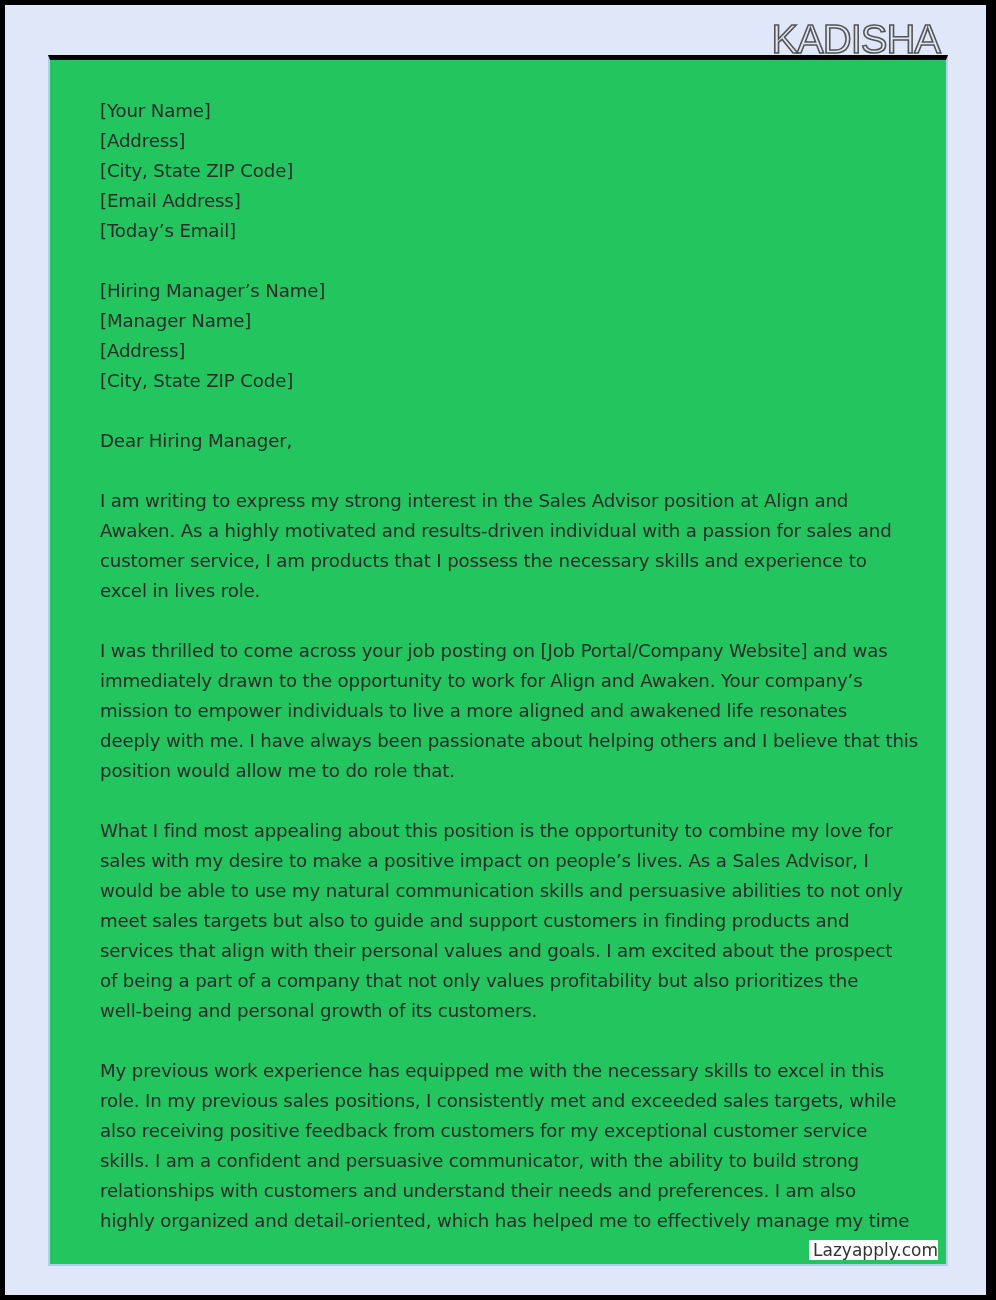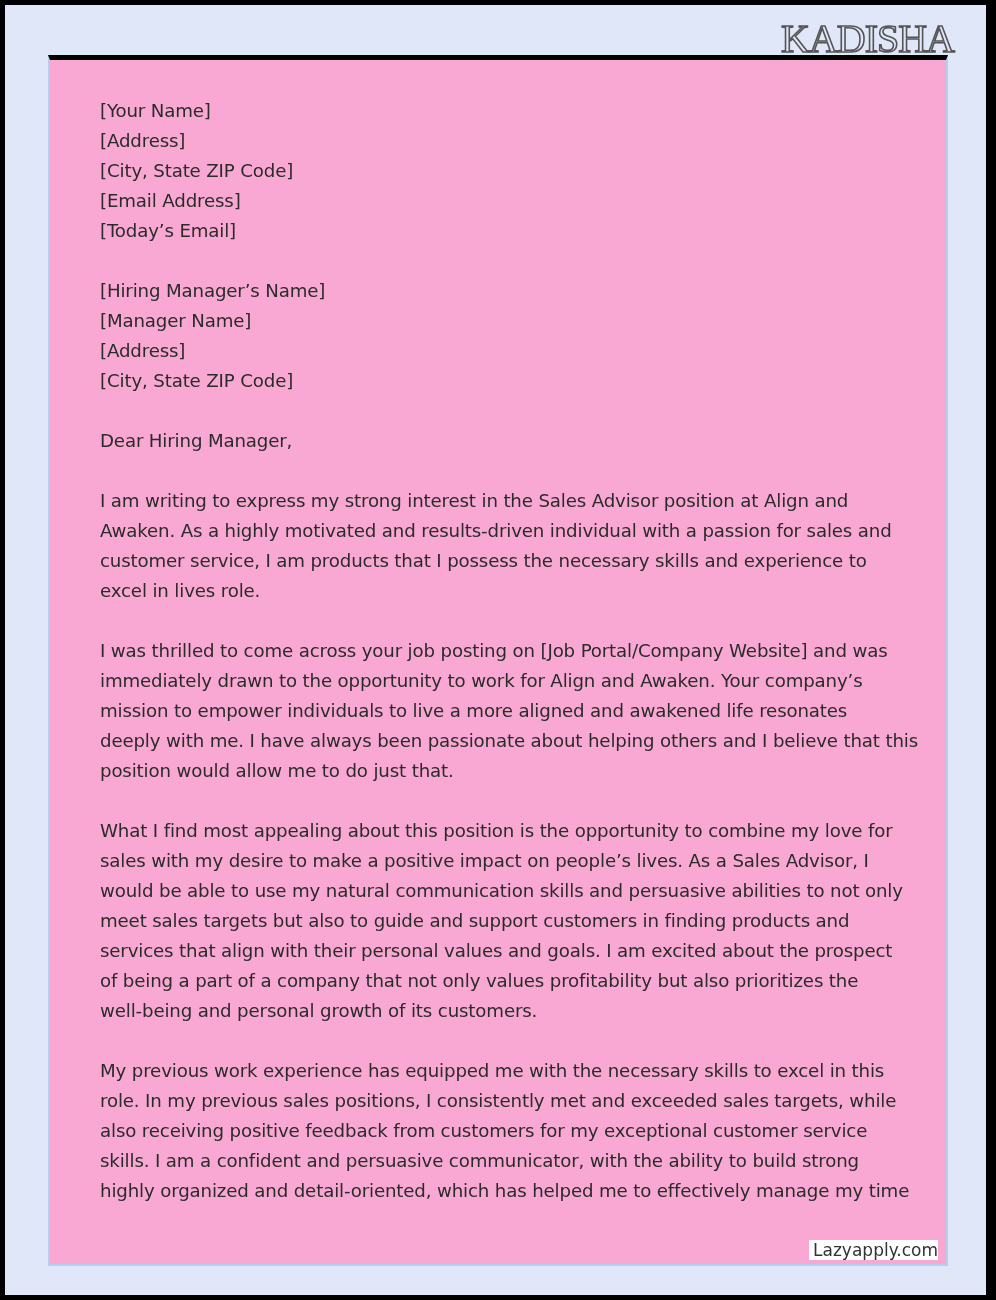--- a/index.html
+++ b/index.html
@@ -15,8 +15,8 @@
       overflow: hidden;
     }
     .brand {
-      position: absolute; right: 32px; top: 12px;
-      font-family: Liberation Serif, serif;
+      position: absolute; right: 46px; top: 12px;
+      font-family: Liberation Sans, sans-serif;
       font-size: 40px; letter-spacing: -1px;
       color: #dfe7f9;
       -webkit-text-stroke: 1.6px #555;

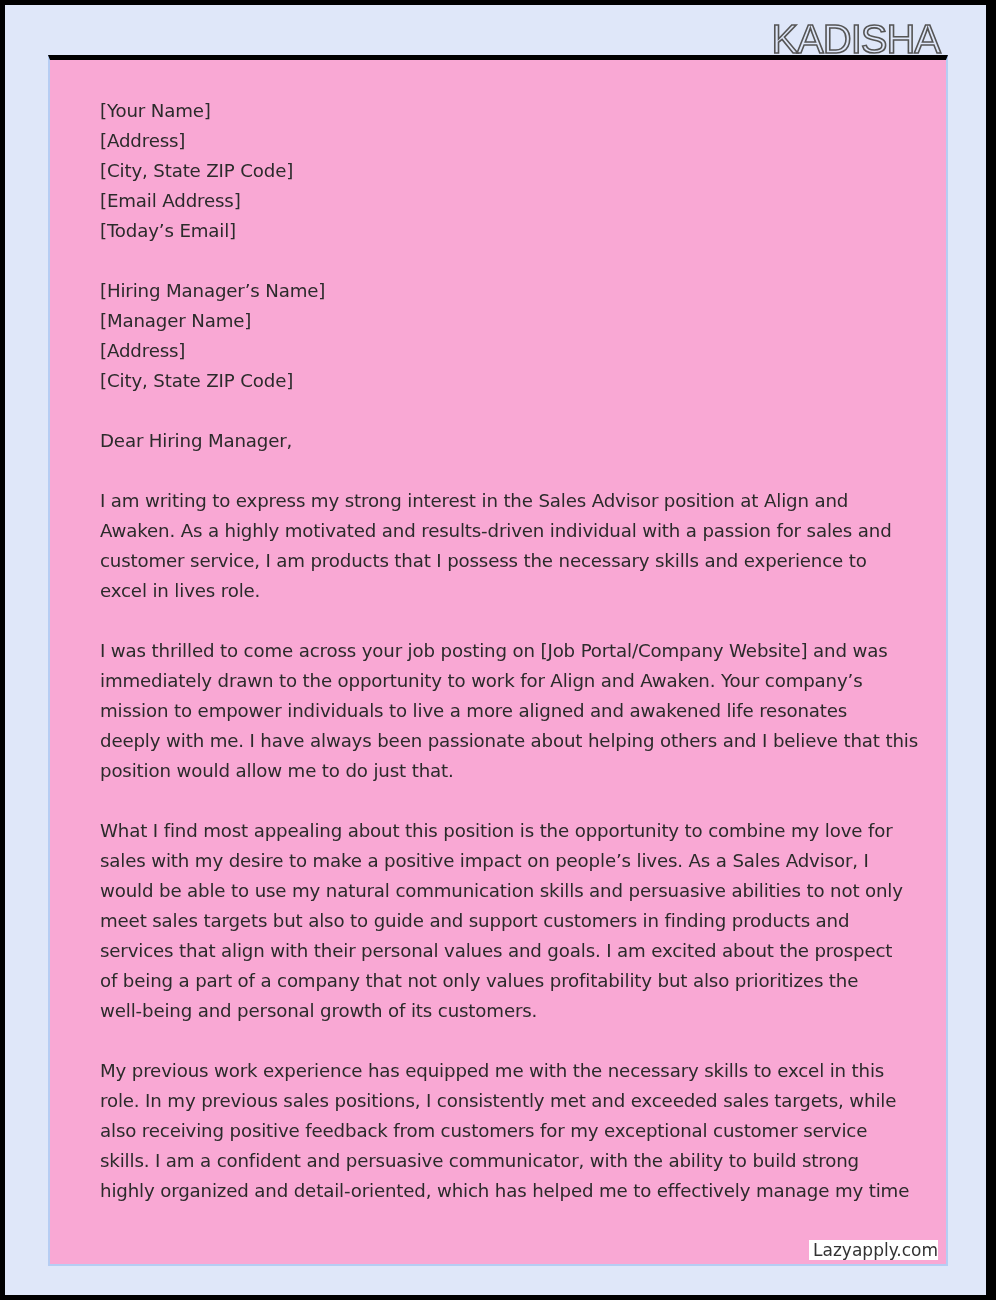--- a/index.html
+++ b/index.html
@@ -26,7 +26,7 @@
     .page {
       position: absolute; left: 43px; top: 50px;
       width: 896px; height: 1204px;
-      background: #f9a8d4;
+      background: #22c55e;
       border-top: 5px solid #000;
       border-left: 2px solid #b6cdf3;
       border-right: 2px solid #b6cdf3;

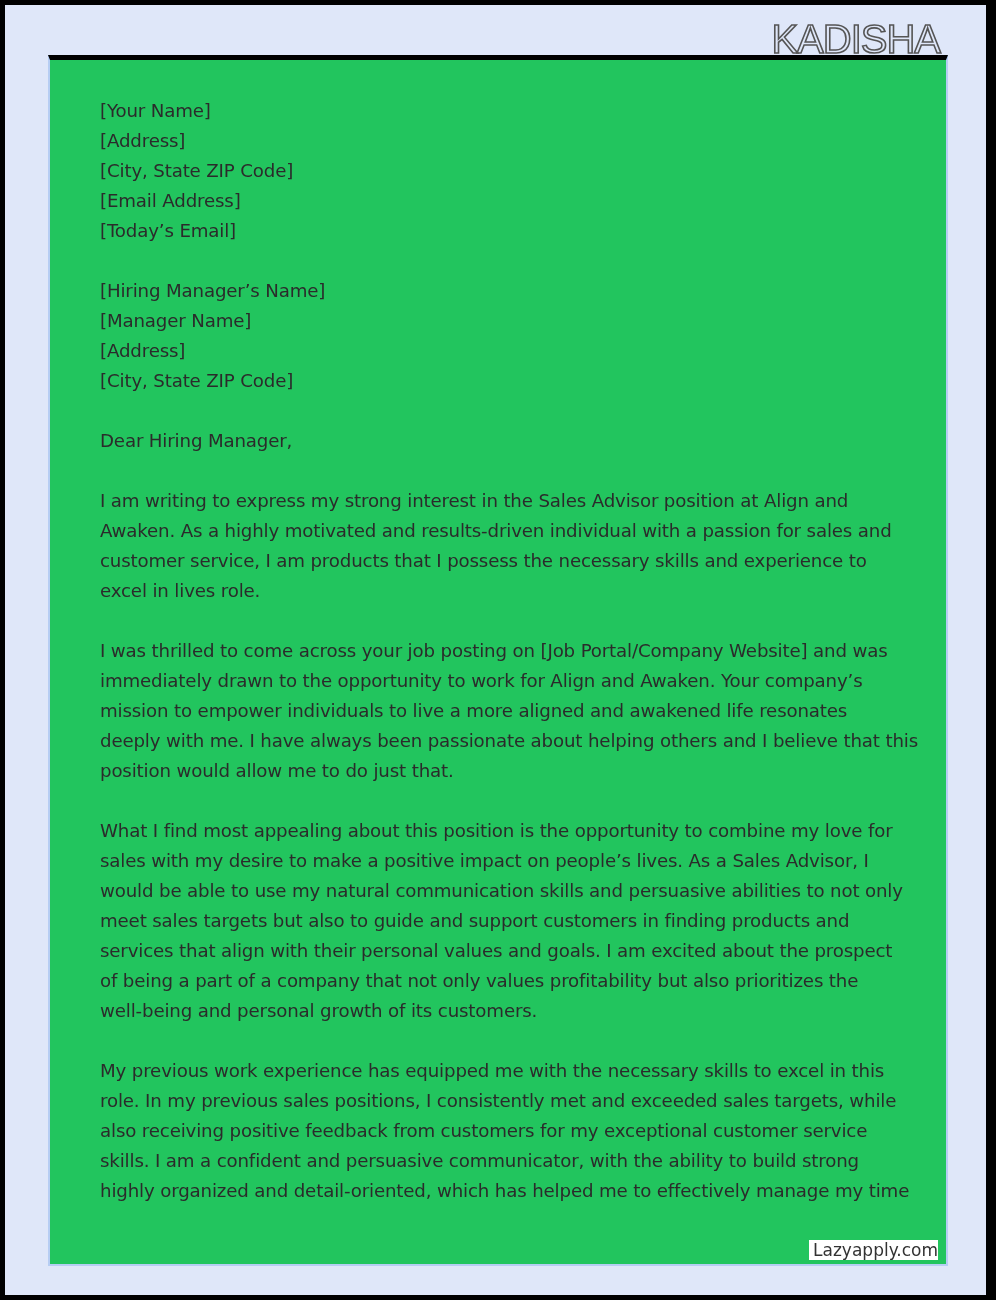--- a/index.html
+++ b/index.html
@@ -92,7 +92,7 @@
         <span class="line">immediately drawn to the opportunity to work for Align and Awaken. Your company’s</span>
         <span class="line">mission to empower individuals to live a more aligned and awakened life resonates</span>
         <span class="line">deeply with me. I have always been passionate about helping others and I believe that this</span>
-        <span class="line">position would allow me to do just that.</span>
+        <span class="line">position would allow me to do role that.</span>
       </div>
       <span class="gap"></span>
 

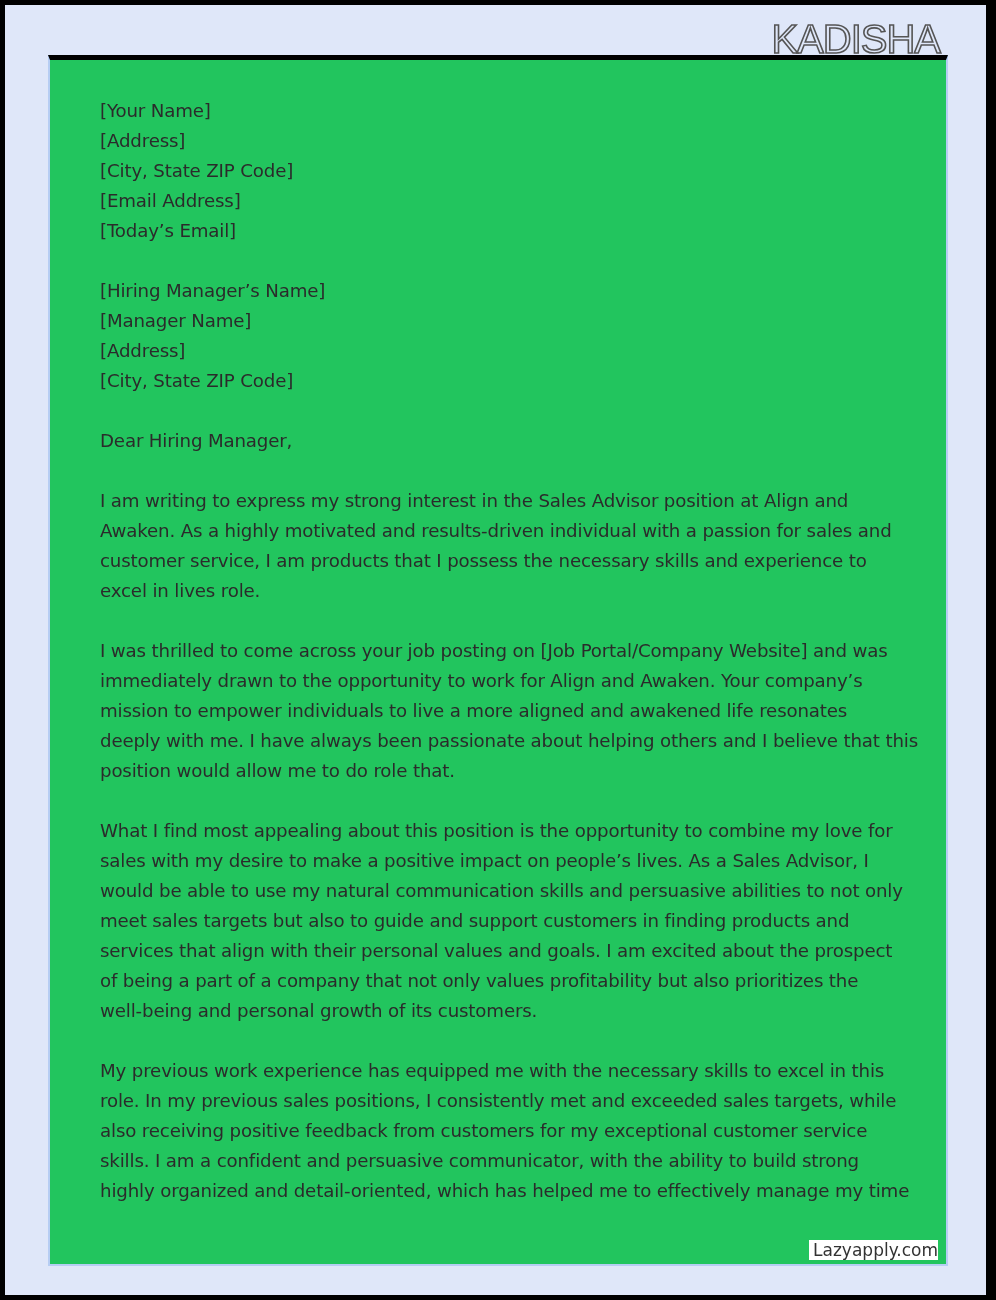--- a/index.html
+++ b/index.html
@@ -112,6 +112,7 @@
         <span class="line">role. In my previous sales positions, I consistently met and exceeded sales targets, while</span>
         <span class="line">also receiving positive feedback from customers for my exceptional customer service</span>
         <span class="line">skills. I am a confident and persuasive communicator, with the ability to build strong</span>
+        <span class="line">relationships with customers and understand their needs and preferences. I am also</span>
         <span class="line">highly organized and detail-oriented, which has helped me to effectively manage my time</span>
       </div>
     </div>

